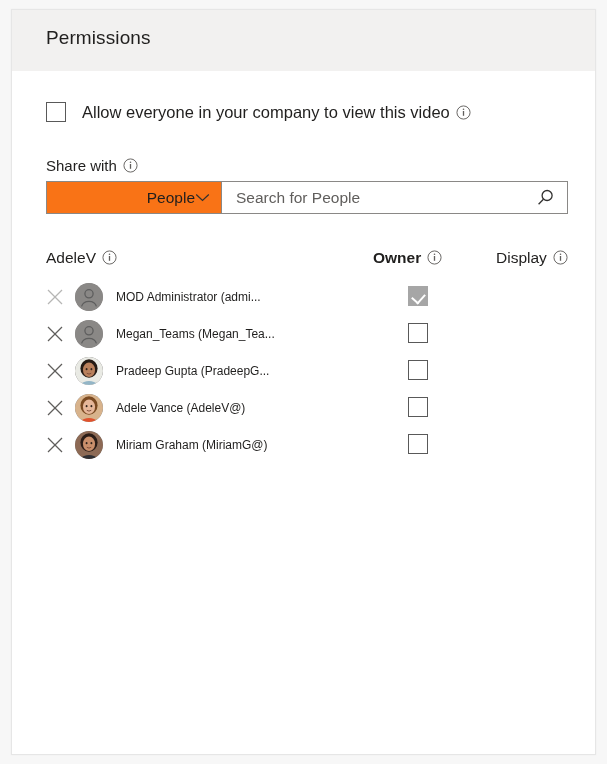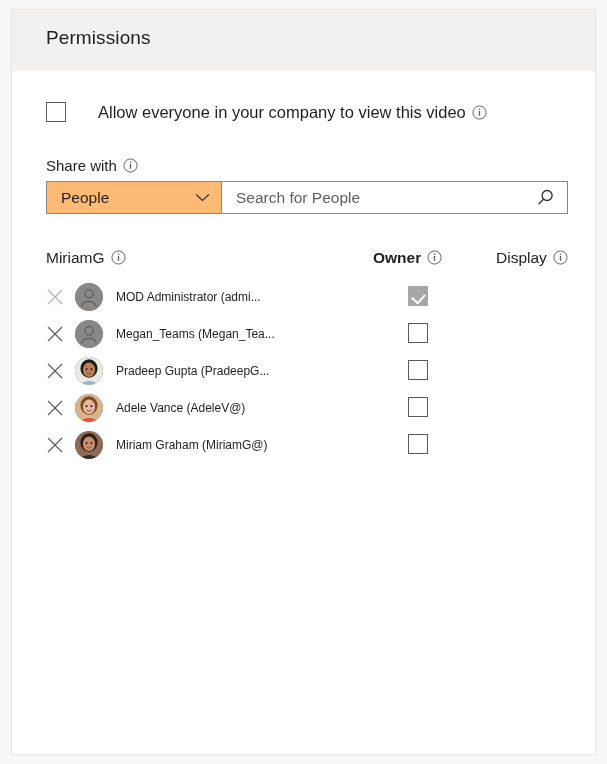--- a/index.html
+++ b/index.html
@@ -81,7 +81,7 @@
     transform: rotate(42deg);
   }
   .allow-label {
-    margin-left: 32px;
+    margin-left: 16px;
     font-size: 16.5px;
     color: #201f1e;
   }

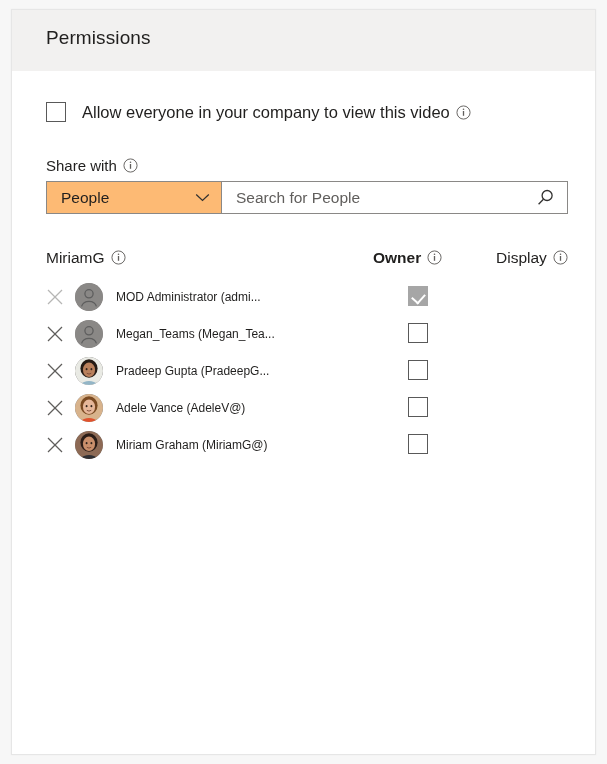--- a/index.html
+++ b/index.html
@@ -122,10 +122,10 @@
     box-sizing: border-box;
     display: flex;
     align-items: center;
-    justify-content: space-between;
+    justify-content: flex-end;
     padding: 0 11px 0 14px;
     cursor: pointer;
-    background: #fdba74;
+    background: #f97316;
   }
   .picker-select-value {
     font-size: 15.5px;

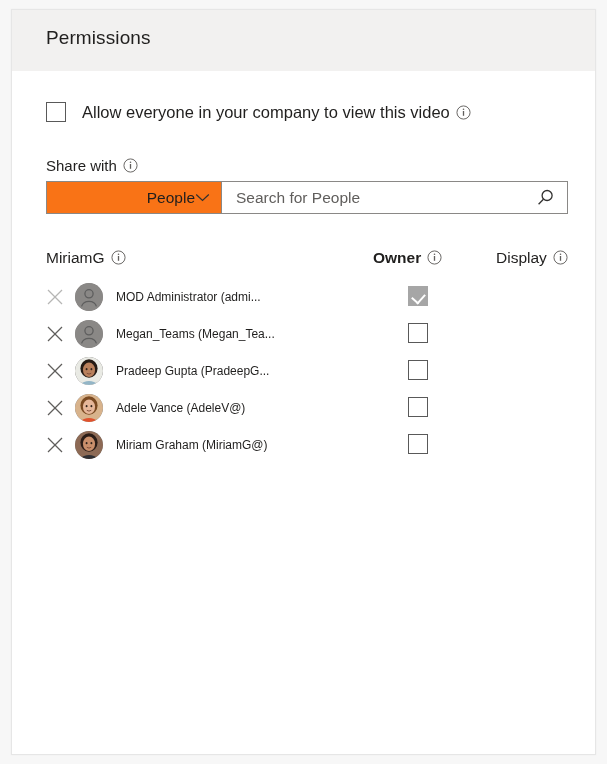--- a/index.html
+++ b/index.html
@@ -292,7 +292,7 @@
 
       <div class="tbl-head">
         <div class="th th-viewers">
-          <span>MiriamG</span><span class="info-ico"><svg viewBox="0 0 16 16" width="15" height="15">
+          <span>AdeleV</span><span class="info-ico"><svg viewBox="0 0 16 16" width="15" height="15">
                 <circle cx="8" cy="8" r="7" fill="none" stroke="#605e5c" stroke-width="1"></circle>
                 <circle cx="8" cy="4.6" r="0.85" fill="#605e5c"></circle>
                 <rect x="7.3" y="6.4" width="1.4" height="5.1" fill="#605e5c"></rect>

